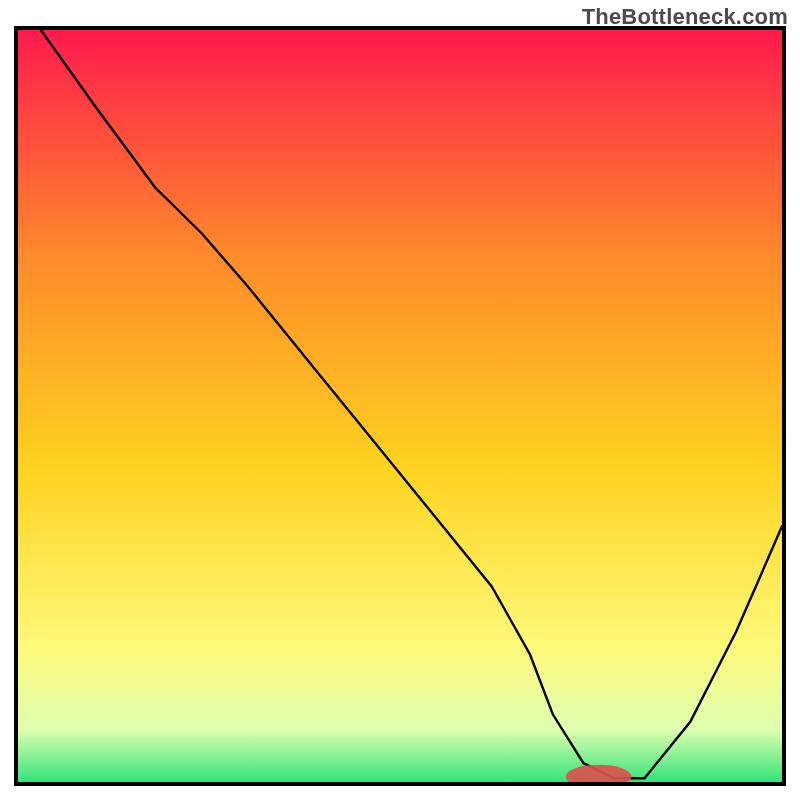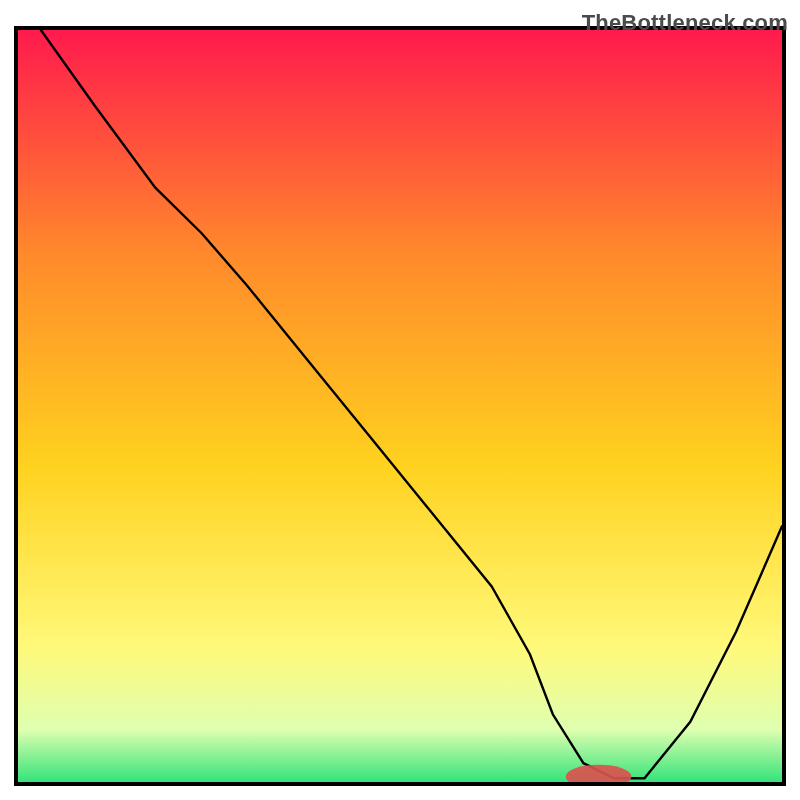--- a/index.html
+++ b/index.html
@@ -17,7 +17,7 @@
   }
   .watermark {
     position: absolute;
-    top: 10px;
+    top: 4px;
     right: 12px;
     font-size: 22px;
     font-weight: 600;

